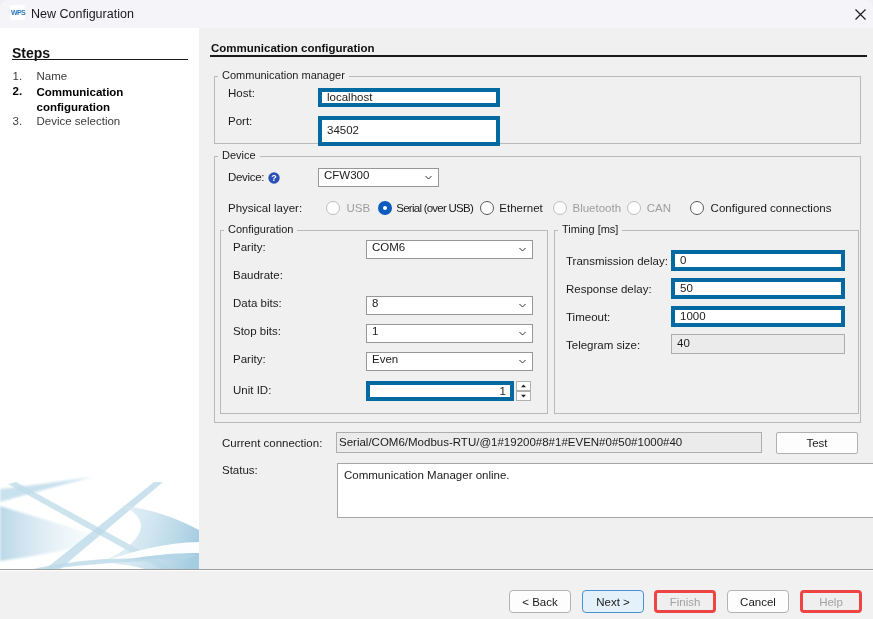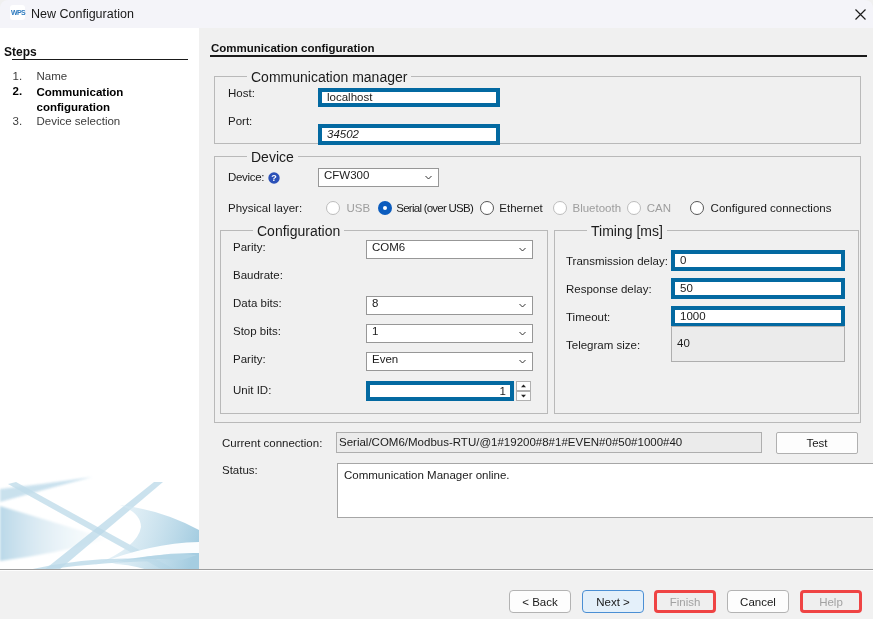--- a/index.html
+++ b/index.html
@@ -12,7 +12,7 @@
 #title{left:31px;top:6.5px;font-size:12.5px;color:#191919;}
 
 #sidebar{left:0;top:28px;width:199px;height:542px;background:#ffffff;overflow:hidden;}
-#steps-h{left:4px;top:16.5px;font-size:12px;font-weight:bold;color:#101010;}
+#steps-h{left:12px;top:16.5px;font-size:14px;font-weight:bold;color:#101010;}
 #steps-line{left:12px;top:30.5px;width:176px;height:1.7px;background:#1a1a1a;}
 .stepnum{left:12.5px;font-size:11.5px;color:#3c3c3c;}
 .steptxt{left:36.5px;font-size:11.5px;color:#3c3c3c;}

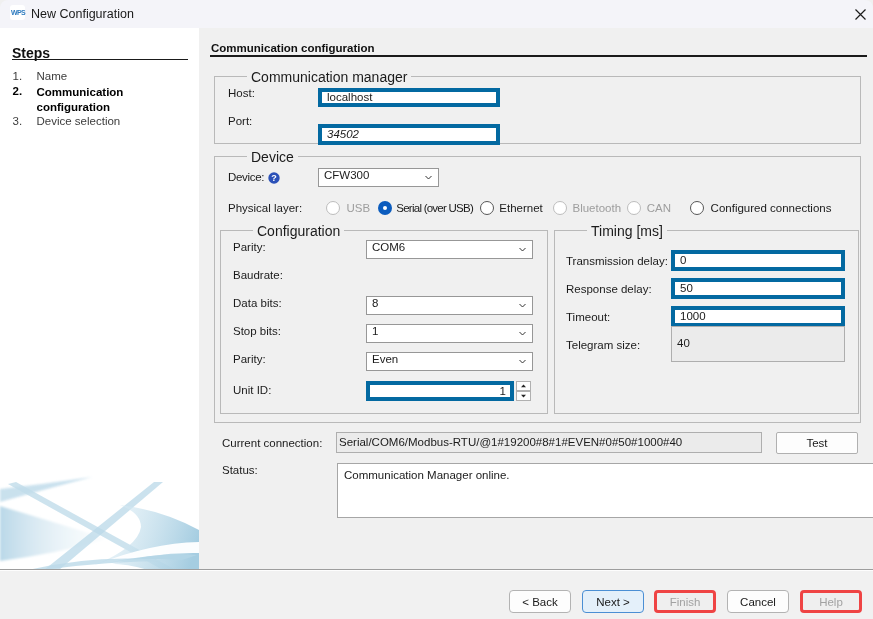--- a/index.html
+++ b/index.html
@@ -21,7 +21,7 @@
 #mhead{left:12px;top:13.7px;font-size:11.5px;font-weight:bold;color:#101010;}
 #mhead-line{left:11px;top:27.2px;width:657px;height:1.8px;background:#1a1a1a;}
 .groupbox{border:1px solid #b9b9b9;}
-.grouplabel{font-size:14px;color:#1b1b1b;background:#f0f0f0;padding:0 4px;margin-left:29px;}
+.grouplabel{font-size:11px;color:#1b1b1b;background:#f0f0f0;padding:0 4px;}
 .lbl{font-size:11.5px;color:#1b1b1b;}
 .glbl{font-size:11.5px;color:#9d9d9d;}
 .tinput{background:#fff;border:4px solid #0369a1;font-size:11.5px;color:#1b1b1b;padding:0 0 2px 5px;display:flex;align-items:center;box-sizing:border-box;}

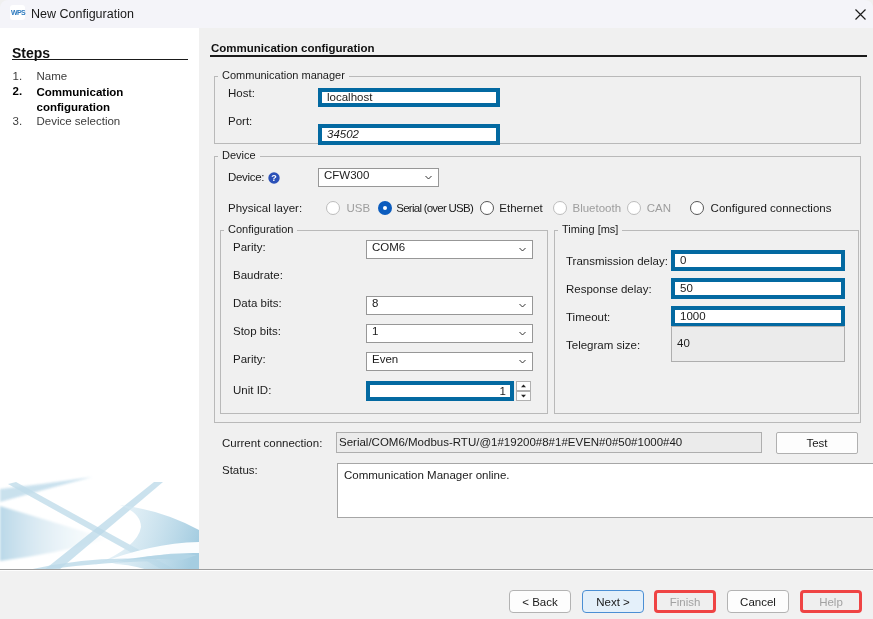--- a/index.html
+++ b/index.html
@@ -93,7 +93,7 @@
   <div class="abs lbl" style="left:29px;top:59px;">Host:</div>
   <div class="abs tinput" style="left:119px;top:60px;width:182px;height:19px;">localhost</div>
   <div class="abs lbl" style="left:29px;top:87.3px;">Port:</div>
-  <div class="abs tinput" style="left:119px;top:96px;width:182px;height:21px;font-style:italic;">34502</div>
+  <div class="abs tinput" style="left:119px;top:88px;width:182px;height:30px;">34502</div>
 
   <div class="abs groupbox" style="left:15px;top:128px;width:645px;height:265px;"></div>
   <div class="abs grouplabel" style="left:19px;top:121px;">Device</div>

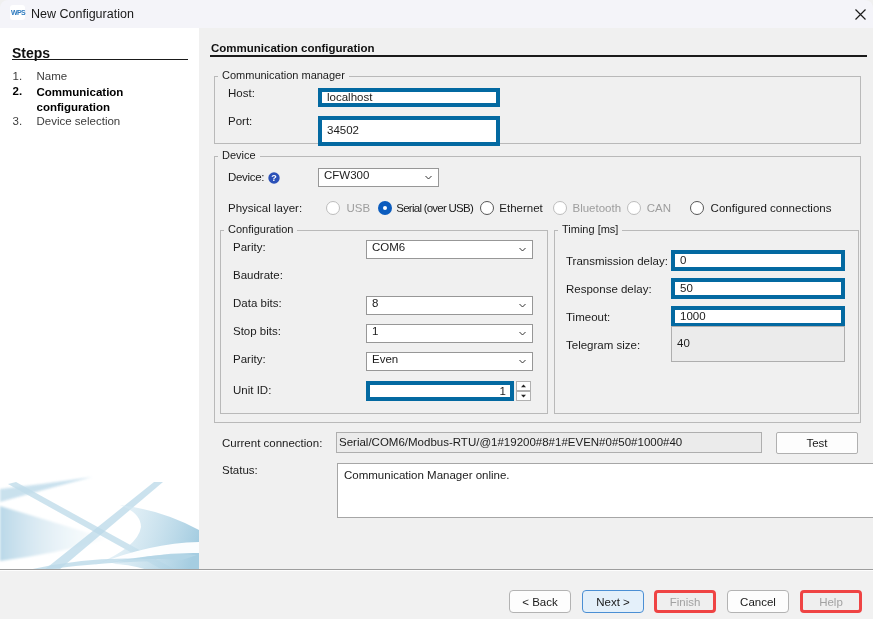--- a/index.html
+++ b/index.html
@@ -157,7 +157,7 @@
   <div class="abs lbl" style="left:367px;top:283px;">Timeout:</div>
   <div class="abs tinput" style="left:472px;top:278px;width:174px;height:21px;">1000</div>
   <div class="abs lbl" style="left:367px;top:311px;">Telegram size:</div>
-  <div class="abs dinput" style="left:472px;top:298px;width:174px;height:36px;">40</div>
+  <div class="abs dinput" style="left:472px;top:306px;width:174px;height:20px;">40</div>
 
   <div class="abs lbl" style="left:23px;top:409px;">Current connection:</div>
   <div class="abs dinput" style="left:137px;top:404px;width:426px;height:21px;padding-left:2px;">Serial/COM6/Modbus-RTU/@1#19200#8#1#EVEN#0#50#1000#40</div>

